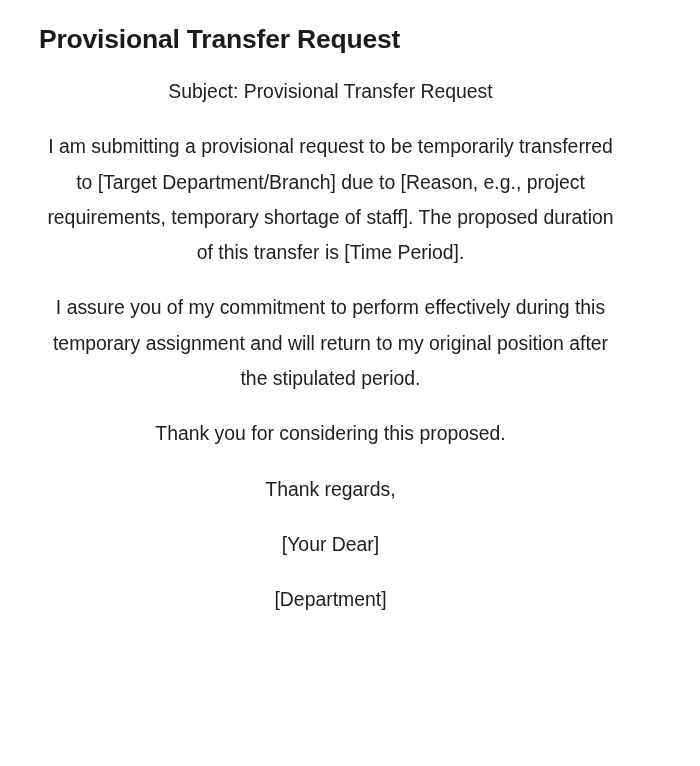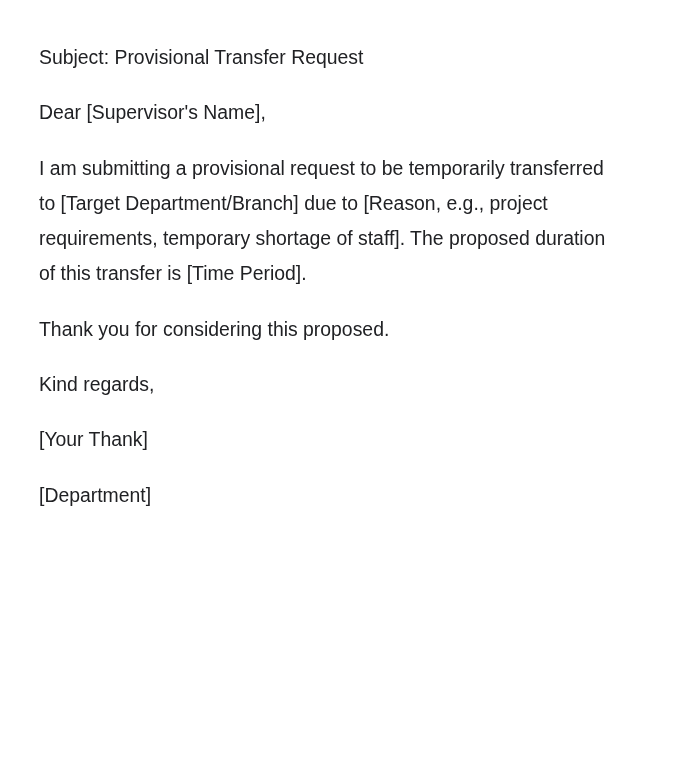--- a/index.html
+++ b/index.html
@@ -53,6 +53,7 @@
 
 <div class="document">
 
+  <h1 class="doc-title">Provisional Transfer Request</h1>
 
   <div class="doc-body">
 

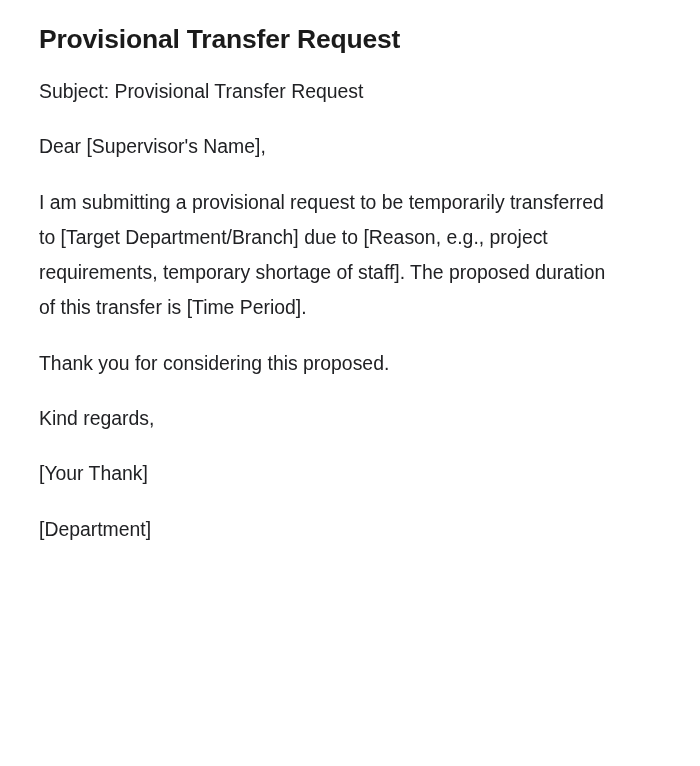--- a/index.html
+++ b/index.html
@@ -43,6 +43,7 @@
     color: #202124;
     font-weight: normal;
     word-wrap: break-word;
+    text-align: center;
   }
   .doc-para:last-child {
     margin-bottom: 10px;

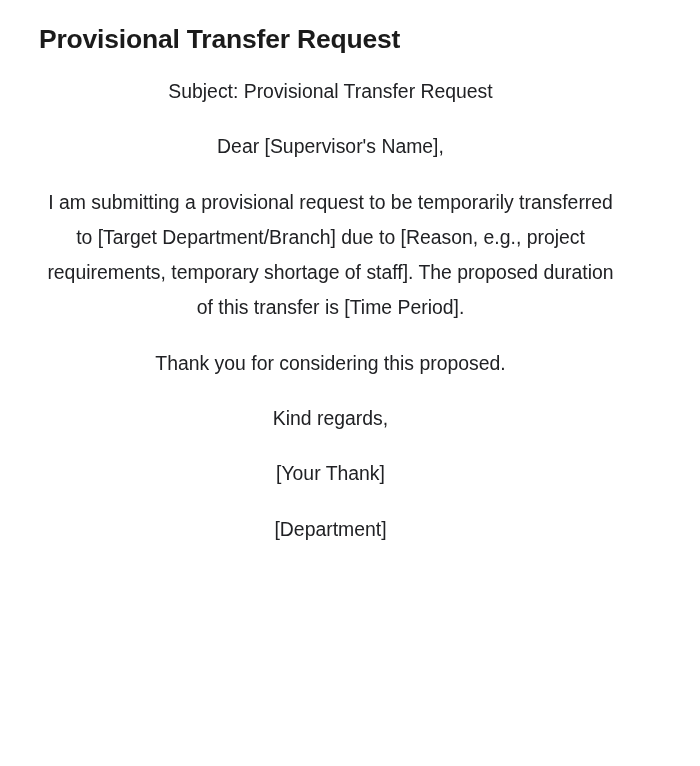--- a/index.html
+++ b/index.html
@@ -60,7 +60,6 @@
 
     <p class="doc-para">Subject: Provisional Transfer Request</p>
 
-    <p class="doc-para">Dear [Supervisor's Name],</p>
 
     <p class="doc-para">I am submitting a provisional request to be temporarily transferred to [Target Department/Branch] due to [Reason, e.g., project requirements, temporary shortage of staff]. The proposed duration of this transfer is [Time Period].</p>
 

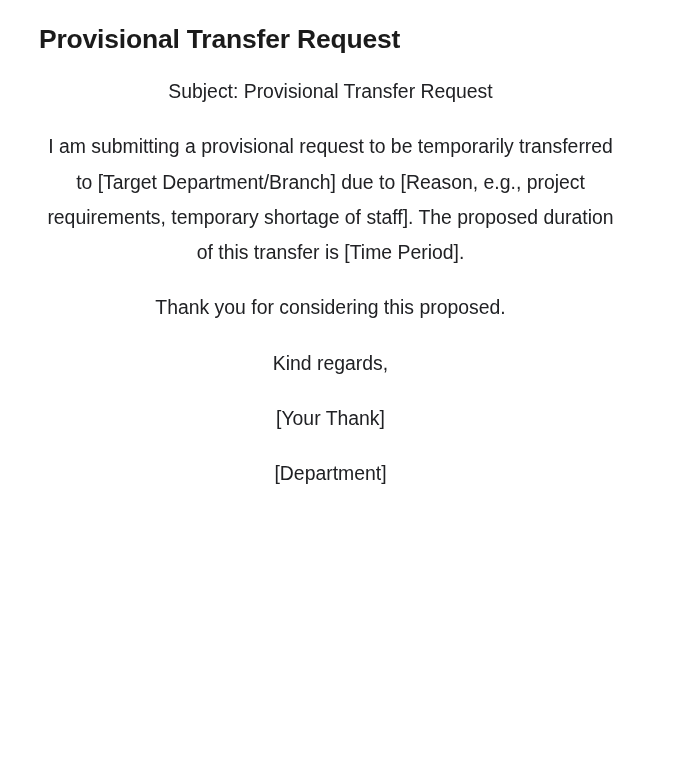--- a/index.html
+++ b/index.html
@@ -63,6 +63,7 @@
 
     <p class="doc-para">I am submitting a provisional request to be temporarily transferred to [Target Department/Branch] due to [Reason, e.g., project requirements, temporary shortage of staff]. The proposed duration of this transfer is [Time Period].</p>
 
+    <p class="doc-para">I assure you of my commitment to perform effectively during this temporary assignment and will return to my original position after the stipulated period.</p>
 
     <p class="doc-para">Thank you for considering this proposed.</p>
 

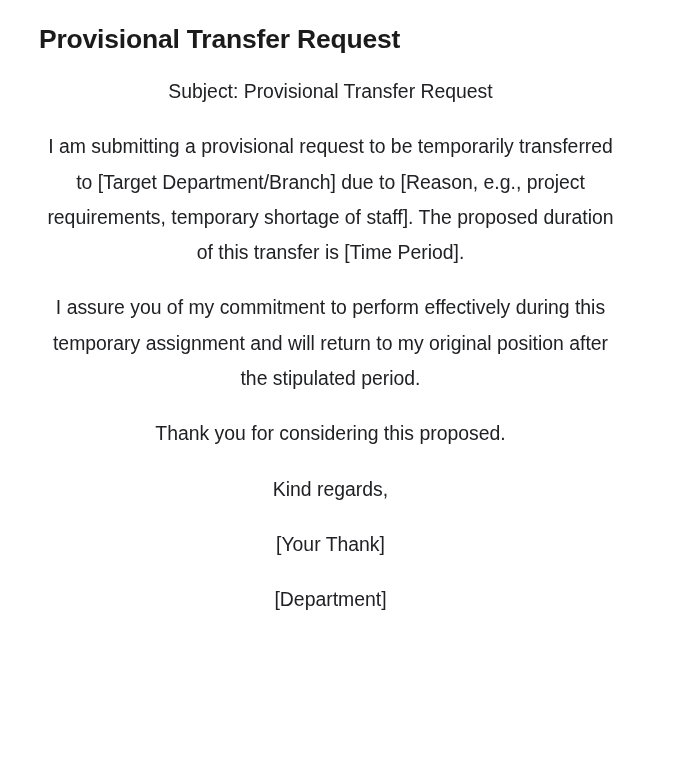--- a/index.html
+++ b/index.html
@@ -67,7 +67,7 @@
 
     <p class="doc-para">Thank you for considering this proposed.</p>
 
-    <p class="doc-para">Kind regards,</p>
+    <p class="doc-para">Thank regards,</p>
 
     <p class="doc-para">[Your Thank]</p>
 

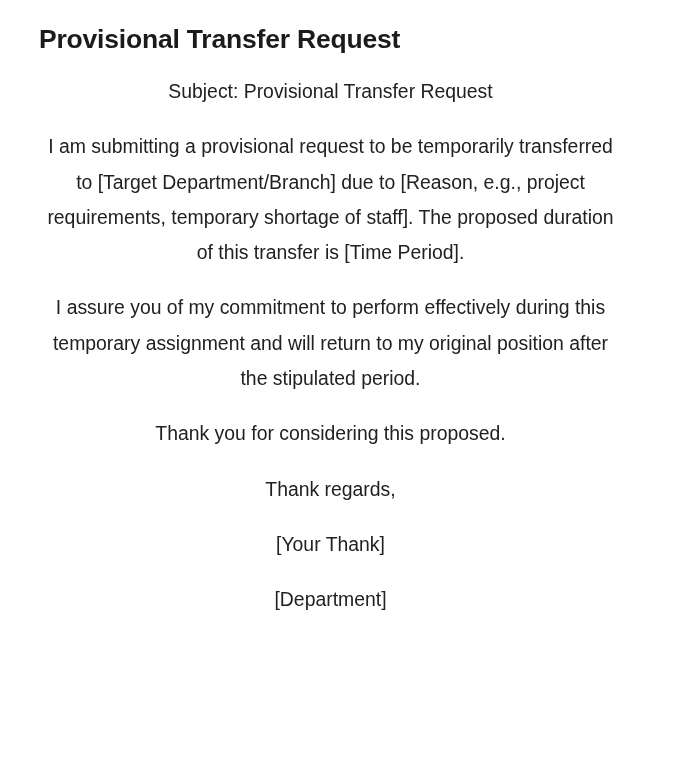--- a/index.html
+++ b/index.html
@@ -69,7 +69,7 @@
 
     <p class="doc-para">Thank regards,</p>
 
-    <p class="doc-para">[Your Thank]</p>
+    <p class="doc-para">[Your Dear]</p>
 
 
     <p class="doc-para">[Department]</p>

